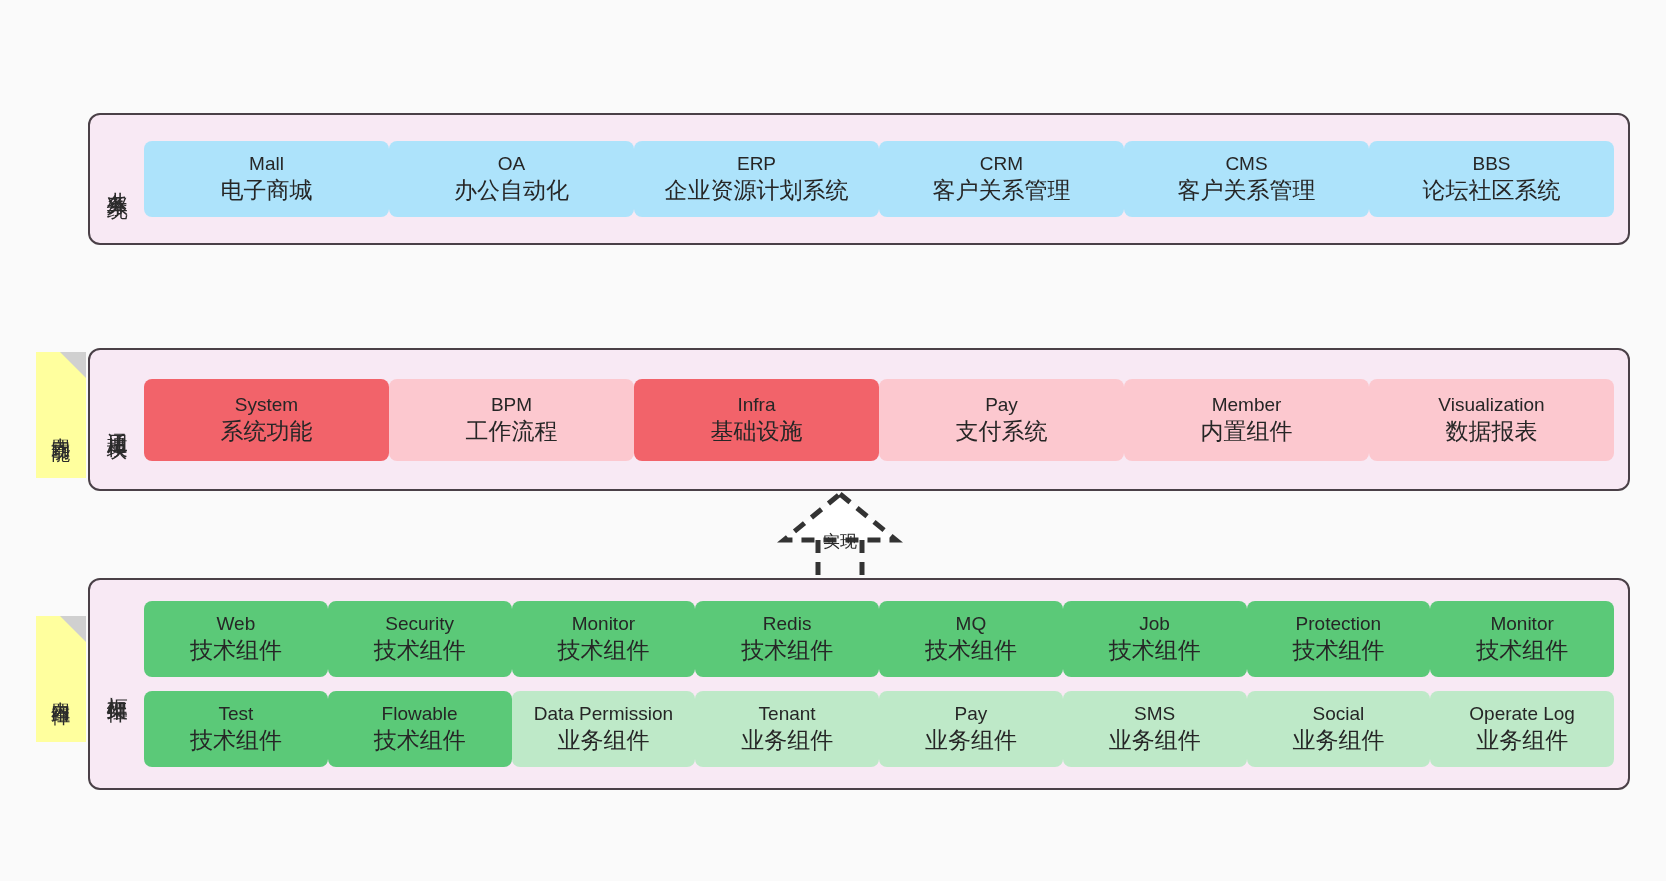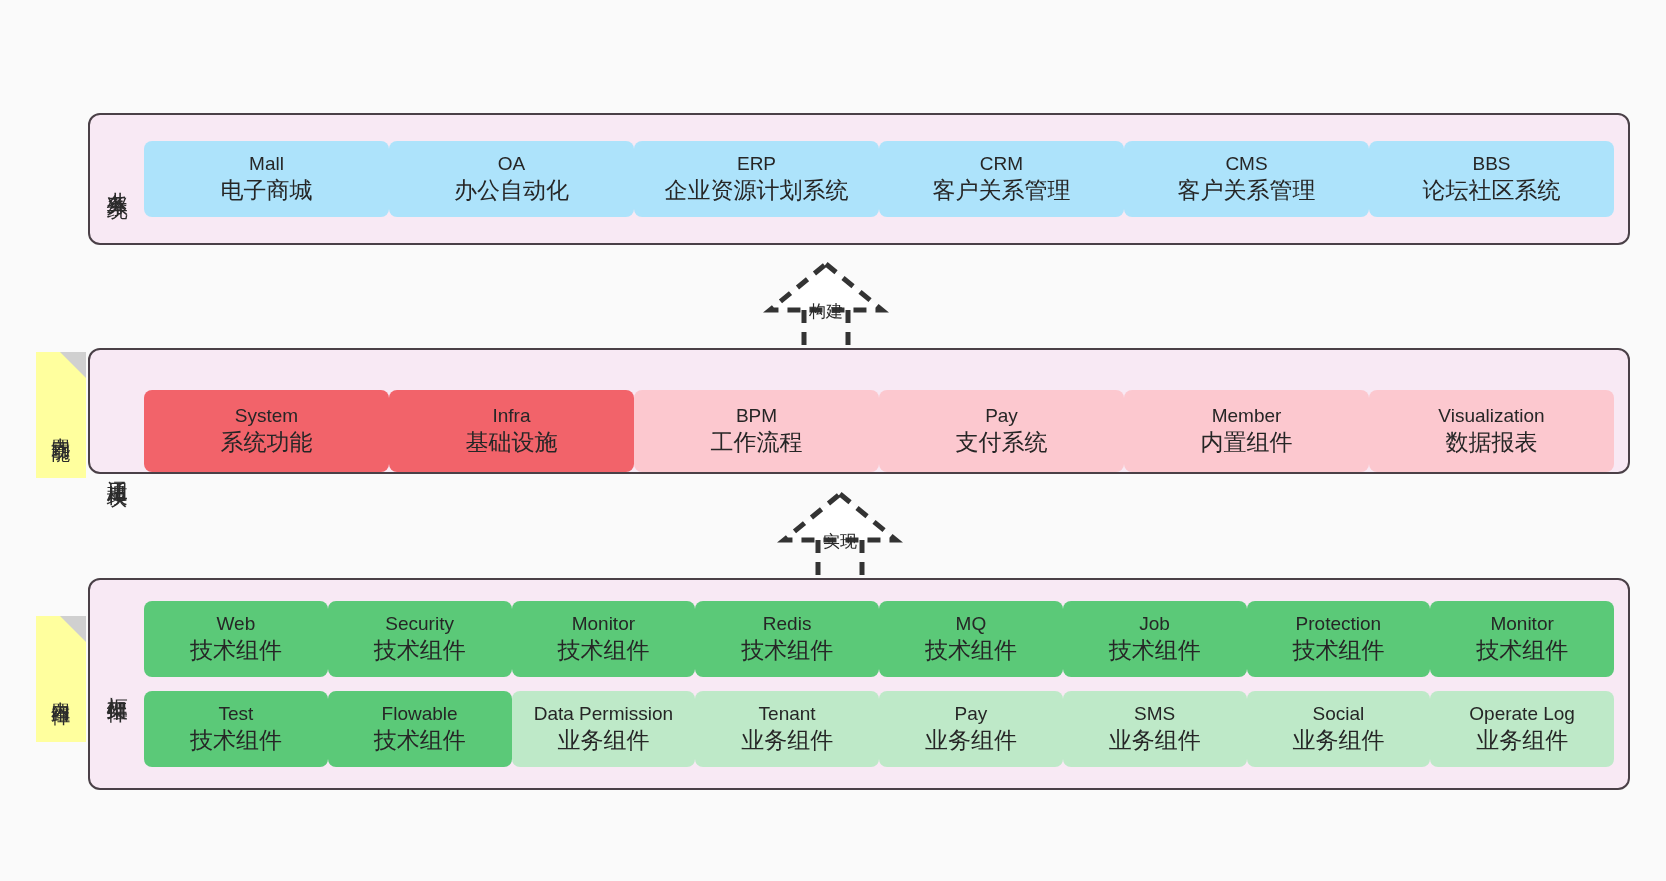--- a/index.html
+++ b/index.html
@@ -174,15 +174,6 @@
     </div>
   </div>
 
-  <div class="arrow" style="left:746px; top:258px;">
-    <svg viewBox="0 0 160 100" xmlns="http://www.w3.org/2000/svg">
-
-      <path d="M 80 6 L 136 52 L 24 52 Z" fill="#ffffff" stroke="#333333" stroke-width="5" stroke-dasharray="13 9" stroke-linejoin="miter"></path>
-
-      <path d="M 58 52 L 58 98 M 102 52 L 102 98 M 58 98 L 102 98" fill="none" stroke="#333333" stroke-width="5" stroke-dasharray="13 9"></path>
-    </svg>
-    <div class="arrow-label">构建</div>
-  </div>
 
   <div class="sticky" style="left:36px; top:352px; height:126px;">
     <div class="fold"></div>

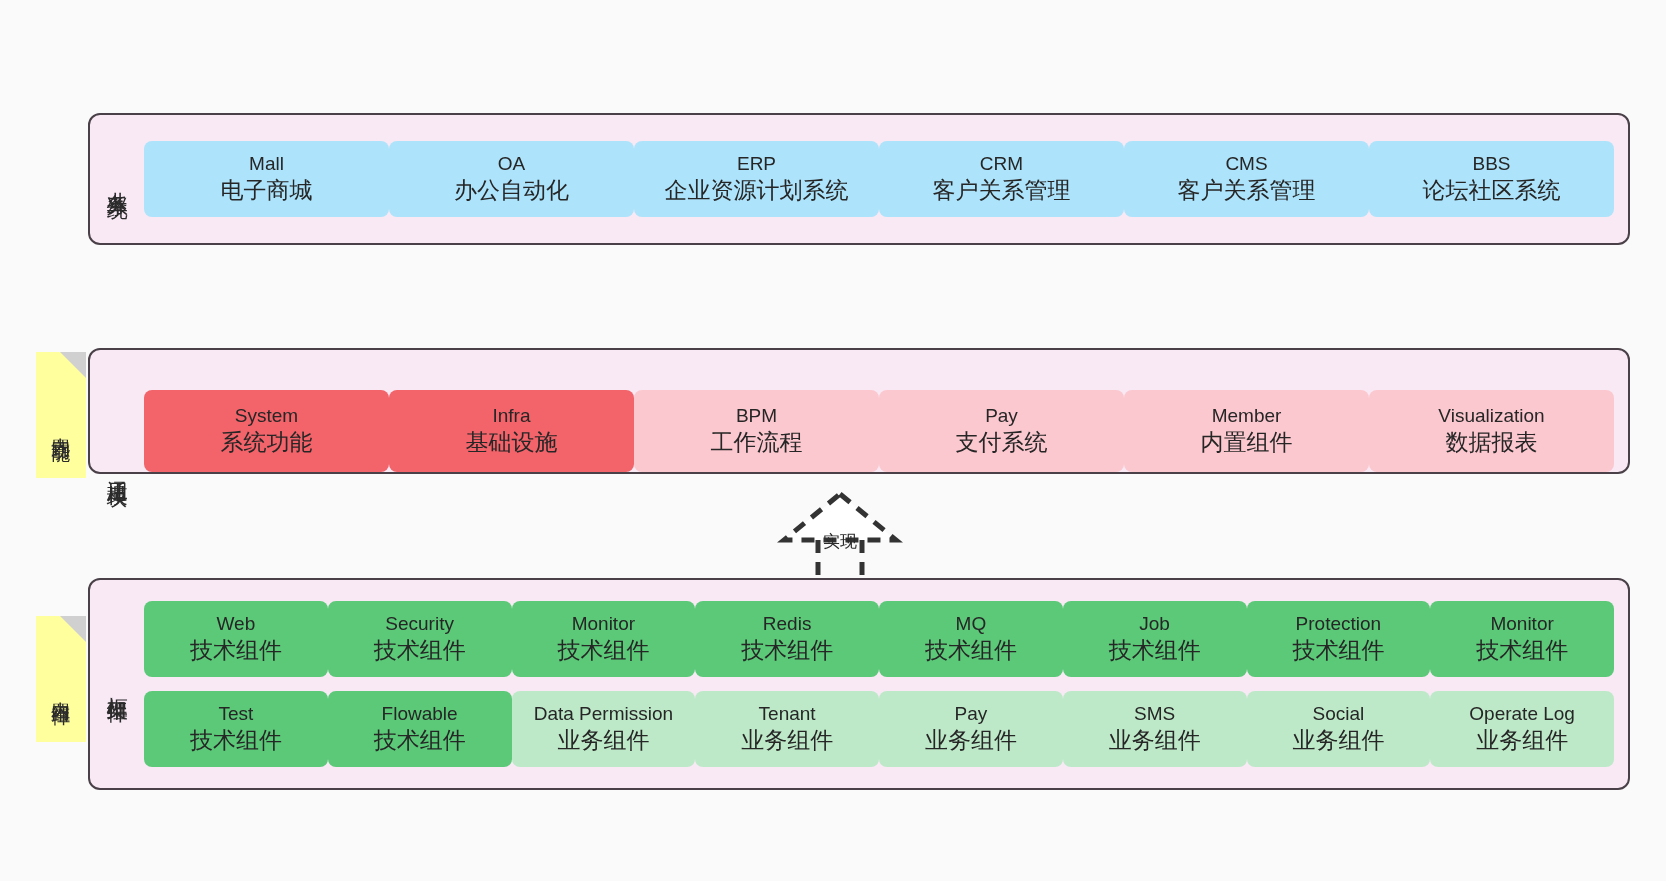--- a/index.html
+++ b/index.html
@@ -180,7 +180,7 @@
     <div class="sticky-text">内置功能</div>
   </div>
 
-  <div class="layer" id="layer-modules" style="left:88px; top:348px; width:1542px; height:126px;align-items:flex-end;">
+  <div class="layer" id="layer-modules" style="left:88px; top:348px; width:1542px; height:143px;">
     <div class="layer-title">通用模块</div>
     <div class="layer-body">
       <div class="row">

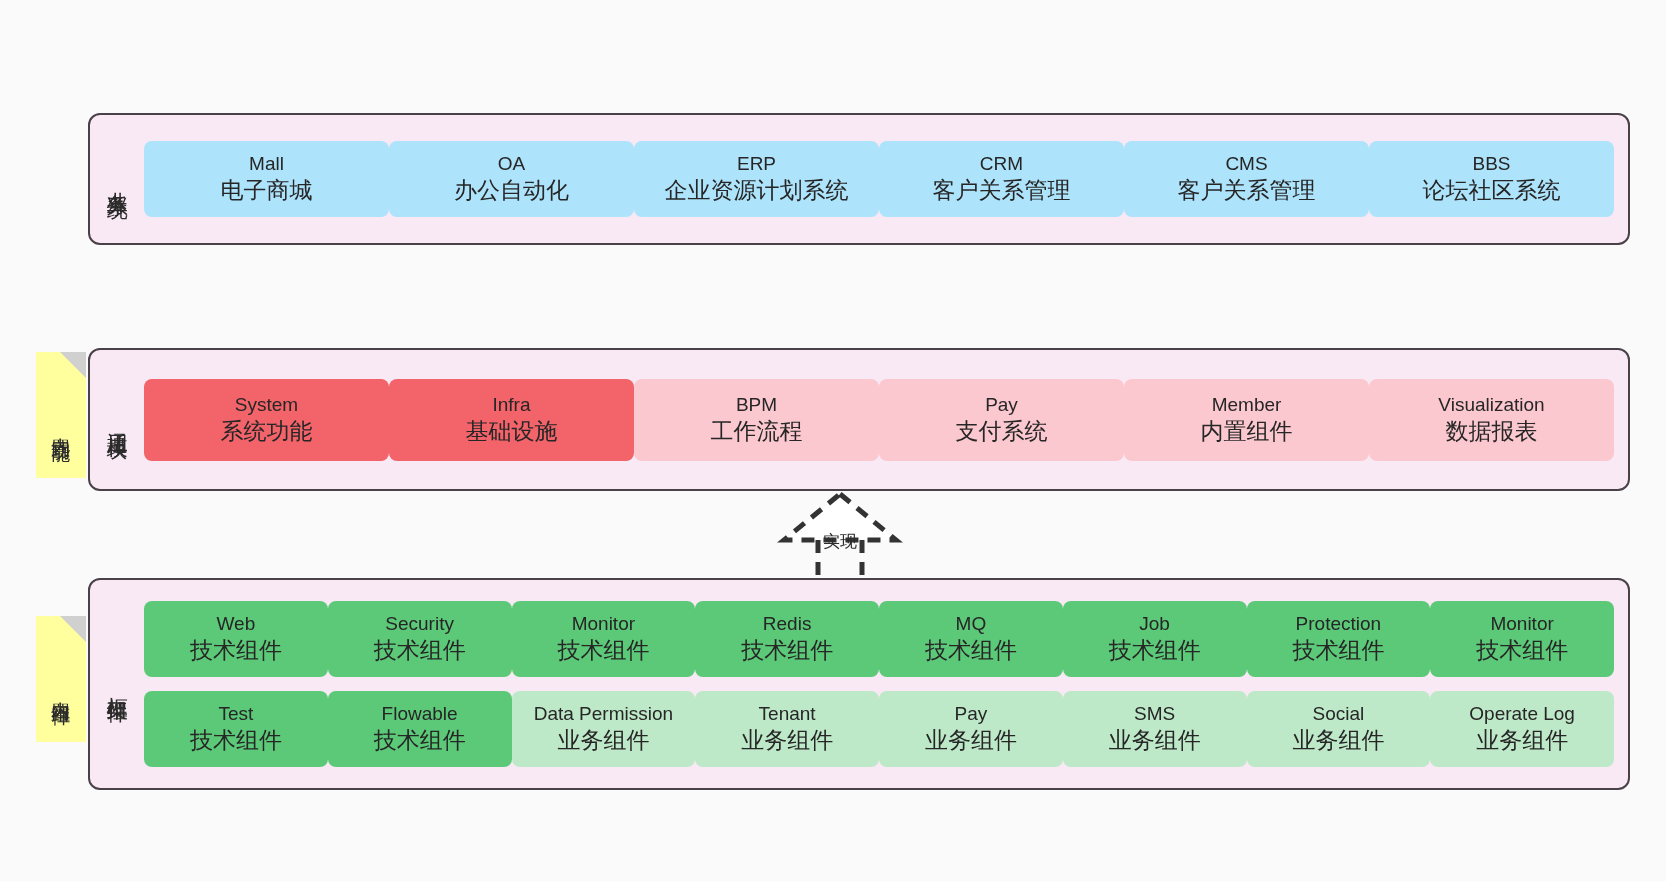--- a/index.html
+++ b/index.html
@@ -188,13 +188,13 @@
           <div class="name">System</div>
           <div class="sub">系统功能</div>
         </div>
+        <div class="node pink">
+          <div class="name">BPM</div>
+          <div class="sub">工作流程</div>
+        </div>
         <div class="node red">
           <div class="name">Infra</div>
           <div class="sub">基础设施</div>
-        </div>
-        <div class="node pink">
-          <div class="name">BPM</div>
-          <div class="sub">工作流程</div>
         </div>
         <div class="node pink">
           <div class="name">Pay</div>

